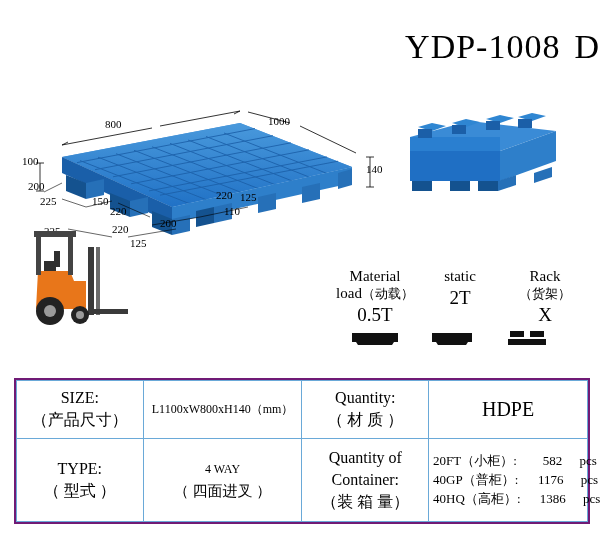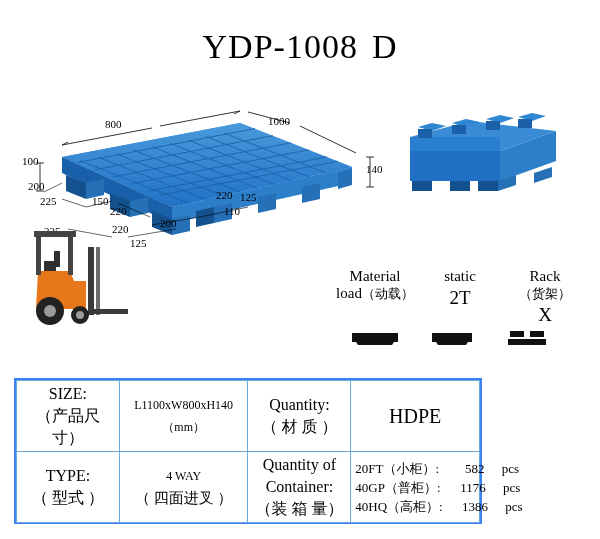--- a/index.html
+++ b/index.html
@@ -14,7 +14,7 @@
   .title{
     position:absolute;
     top:28px;left:0;width:600px;
-    text-align:center;
+    text-align:right;
     font-size:34px;
     letter-spacing:1px;
     font-family:"Liberation Serif", serif;

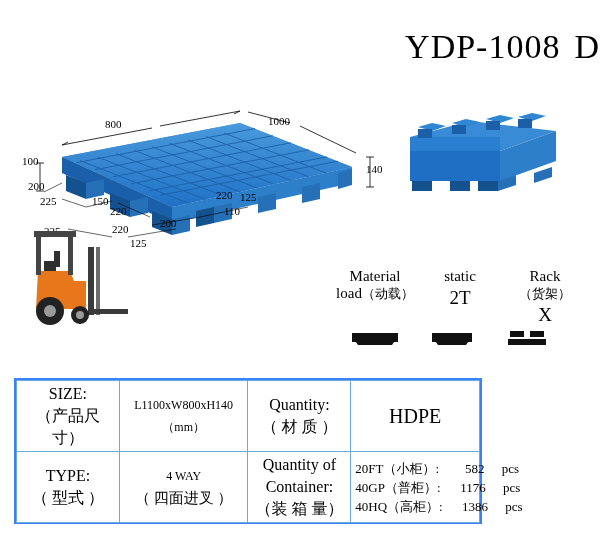--- a/index.html
+++ b/index.html
@@ -266,6 +266,7 @@
   <div class="load-col" style="left:0px;top:36px;">
     <div class="lbl">Material</div>
     <div class="lbl"><span>load</span><span class="cn">（动载）</span></div>
+    <div class="val">0.5T</div>
   </div>
   <div class="load-col" style="left:85px;top:36px;">
     <div class="lbl">static</div>

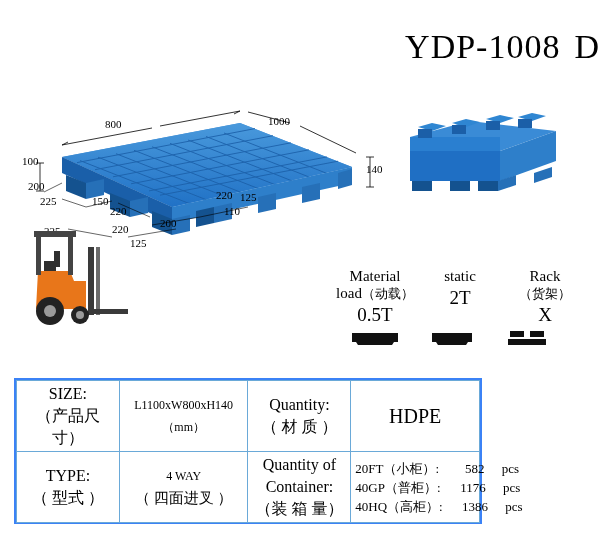--- a/index.html
+++ b/index.html
@@ -44,8 +44,8 @@
 
   
   .table{
-    position:absolute;left:14px;top:378px;width:468px;height:146px;
-    border:2px solid #3b82f6;
+    position:absolute;left:14px;top:378px;width:576px;height:146px;
+    border:2px solid #701a75;
     box-sizing:border-box;
   }
   .table table{

